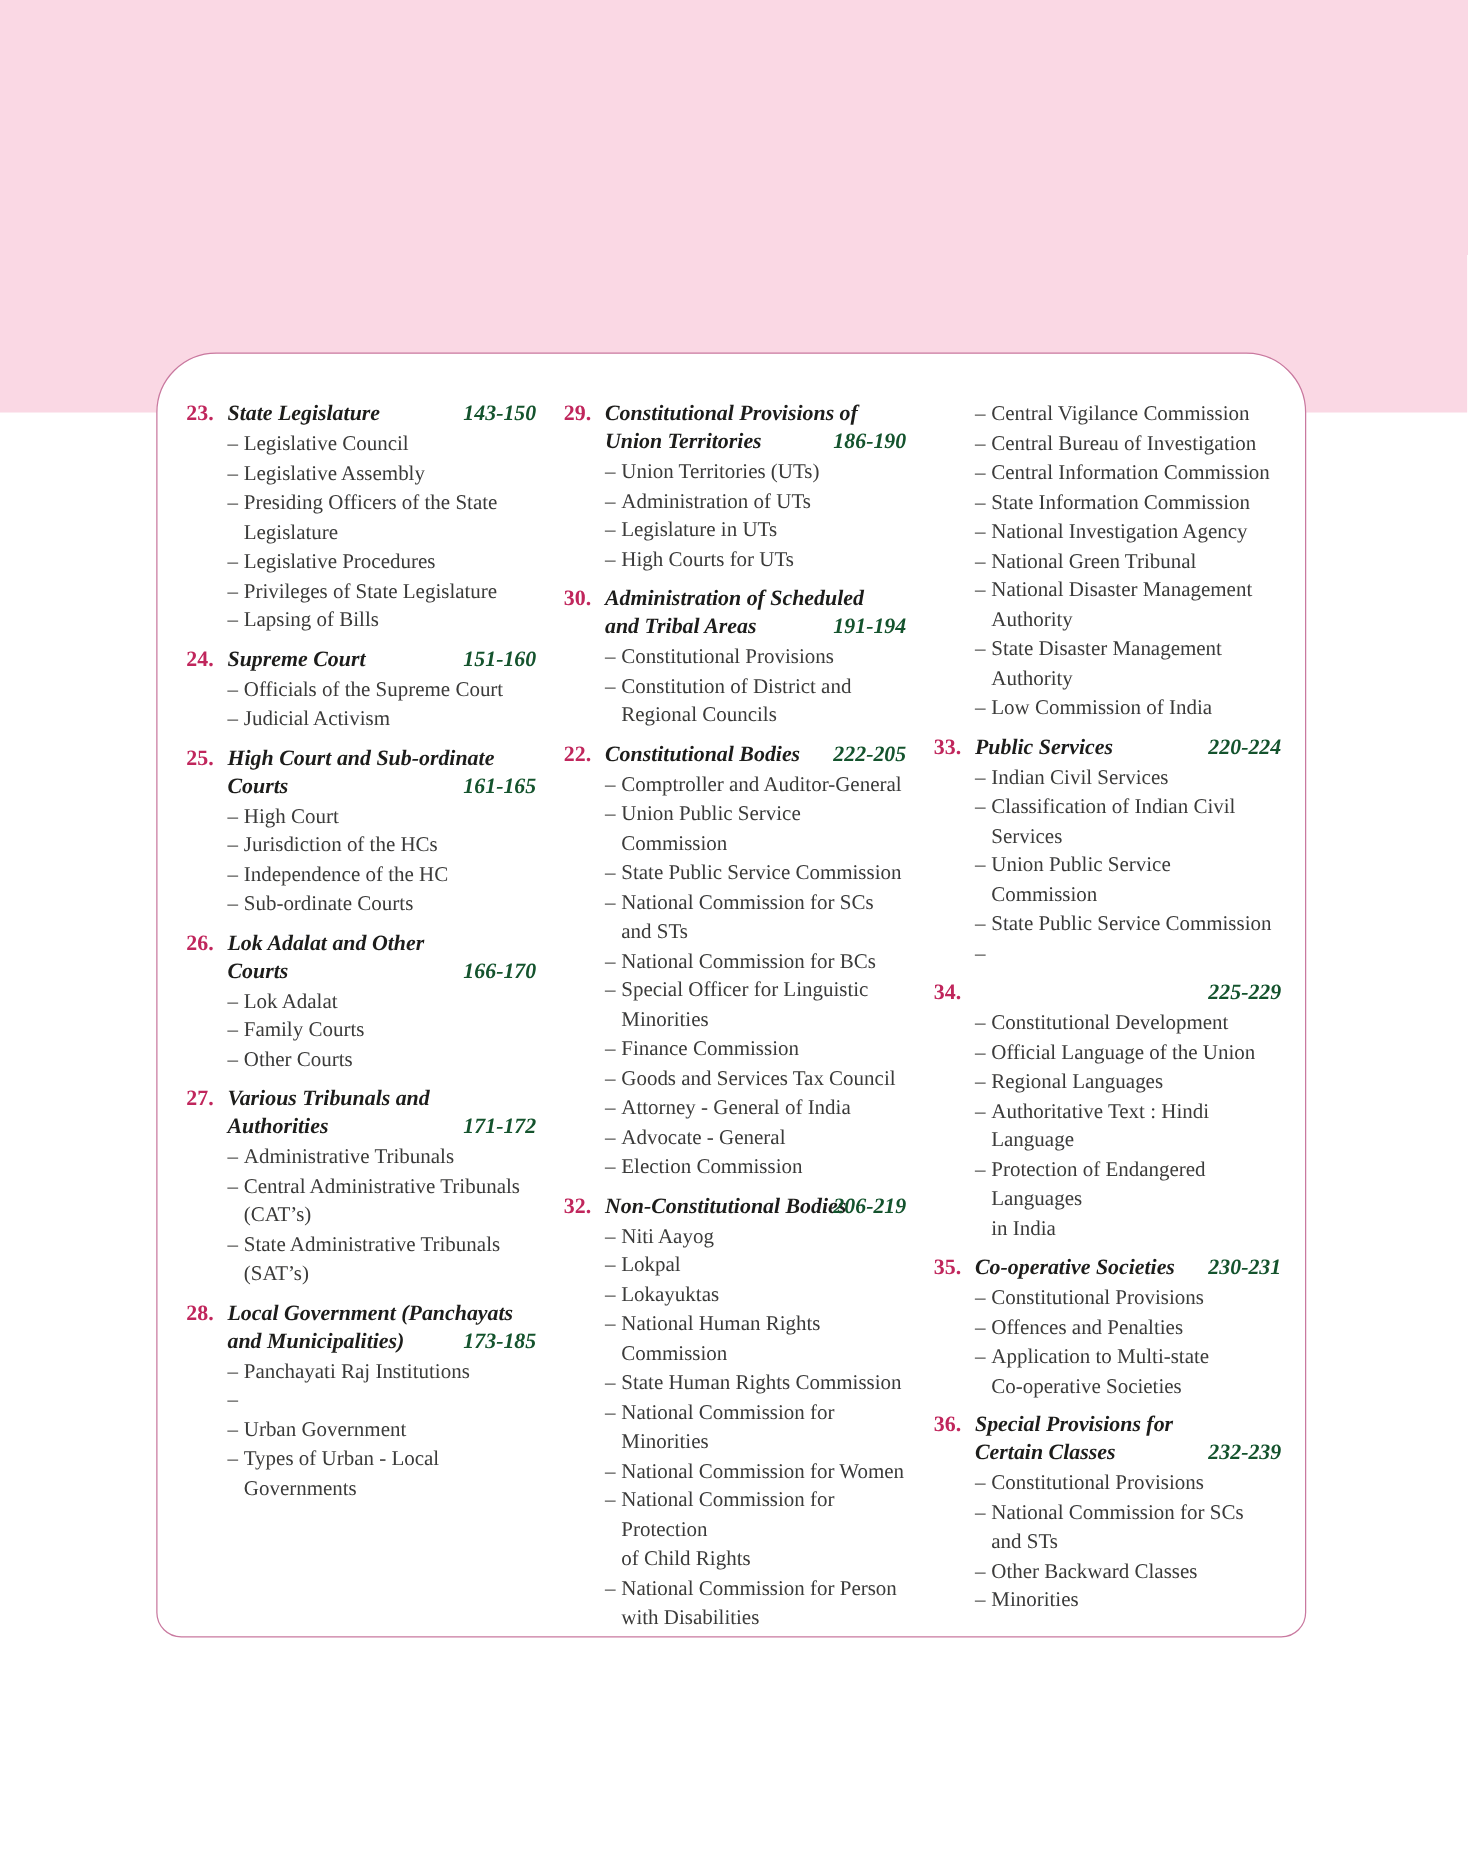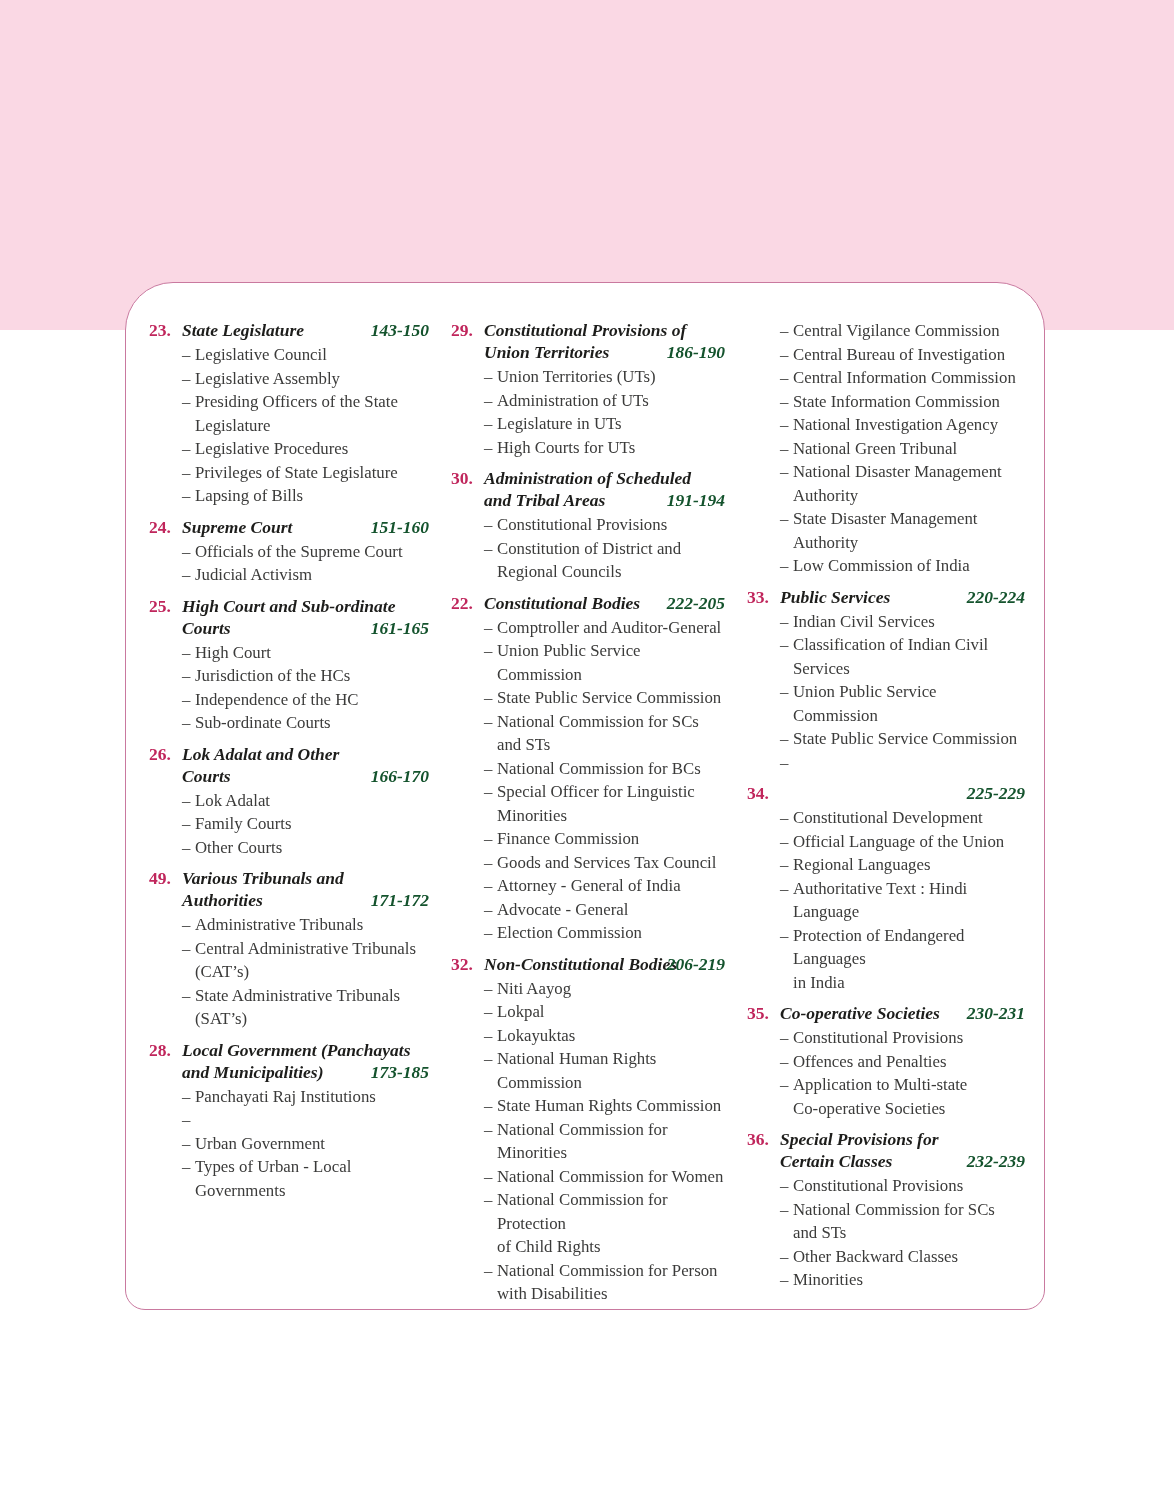--- a/index.html
+++ b/index.html
@@ -213,7 +213,7 @@
 
   <div class="chapter">
     <div class="ch-head">
-      <span class="ch-num">49.</span>
+      <span class="ch-num">27.</span>
       <span class="ch-title-wrap">
         <span class="ch-title">Various Tribunals and
 Authorities</span>

